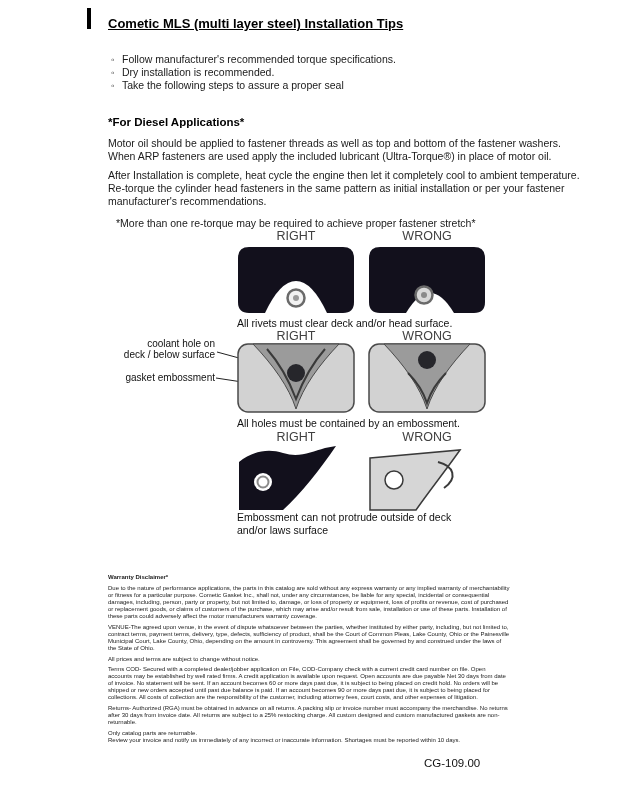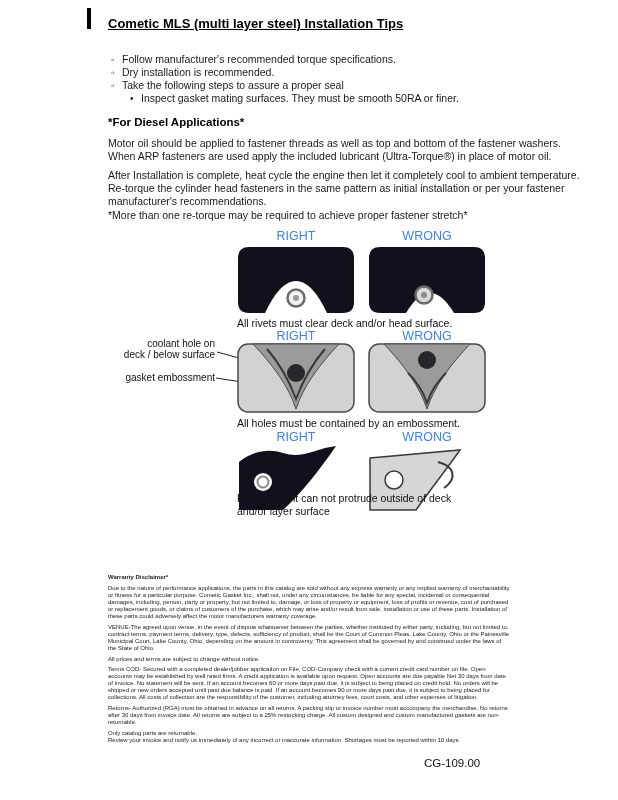--- a/index.html
+++ b/index.html
@@ -47,7 +47,6 @@
     <li class="lvl1">Follow manufacturer's recommended torque specifications.</li>
     <li class="lvl1">Dry installation is recommended.</li>
     <li class="lvl1">Take the following steps to assure a proper seal</li>
-    <li class="lvl2">Inspect gasket mating surfaces.  They must be smooth 50RA or finer.</li>
   </ul>
 
   <h2 class="diesel-h">*For Diesel Applications*</h2>

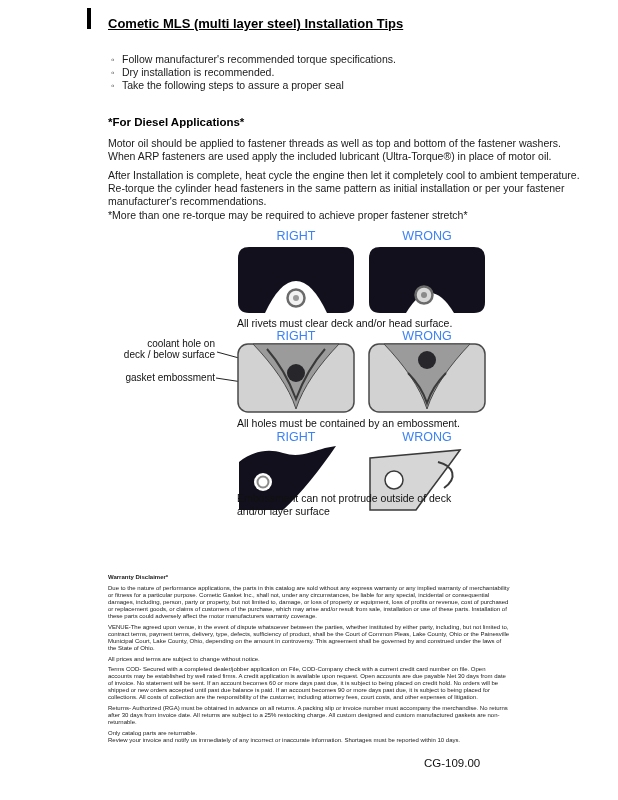--- a/index.html
+++ b/index.html
@@ -22,7 +22,7 @@
   .para{position:absolute;left:108px;margin:0;width:478px;font-size:10.5px;line-height:13.2px;}
   .p1{top:137px;}
   .p2{top:169px;}
-  .note{position:absolute;left:108px;top:209px;margin:0;font-size:10.5px;}
+  .note{position:absolute;left:108px;top:209px;margin:8px;font-size:10.5px;}
   .collabel{position:absolute;width:118px;text-align:center;font-size:12.5px;color:#3b82f6;}
   .fig{position:absolute;width:118px;}
   .caption{position:absolute;left:237px;font-size:10.5px;line-height:12.5px;color:#111;}

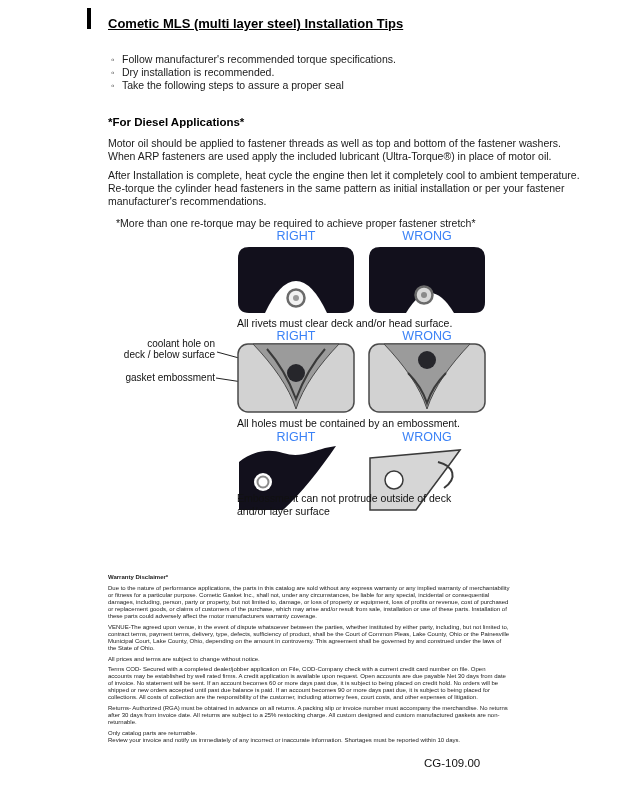--- a/index.html
+++ b/index.html
@@ -23,7 +23,7 @@
   .p1{top:137px;}
   .p2{top:169px;}
   .note{position:absolute;left:108px;top:209px;margin:8px;font-size:10.5px;}
-  .collabel{position:absolute;width:118px;text-align:center;font-size:12.5px;color:#3b82f6;}
+  .collabel{position:absolute;width:118px;text-align:center;font-size:12.5px;color:#404040;}
   .fig{position:absolute;width:118px;}
   .caption{position:absolute;left:237px;font-size:10.5px;line-height:12.5px;color:#111;}
   .side-label{position:absolute;font-size:10px;line-height:11px;text-align:right;color:#111;}

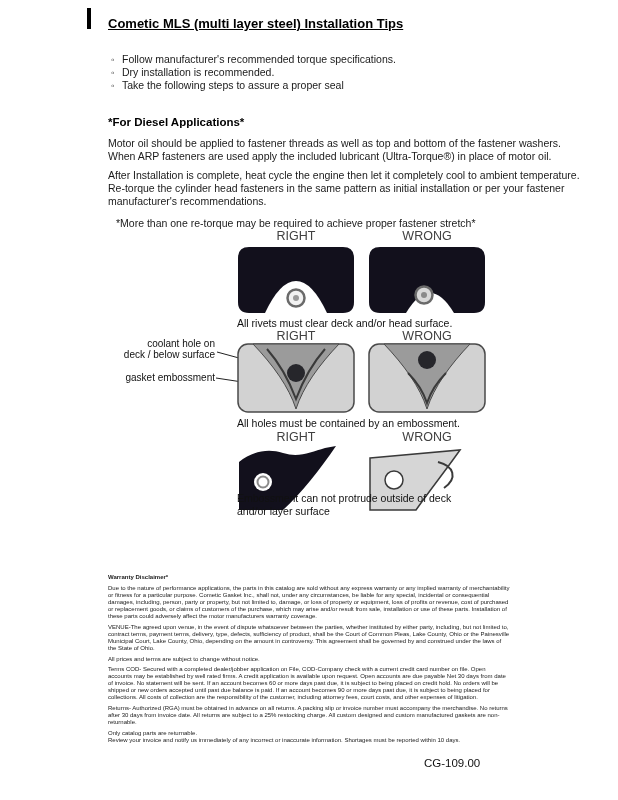--- a/index.html
+++ b/index.html
@@ -122,7 +122,7 @@
       <circle cx="26" cy="36" r="9" fill="#ffffff" stroke="#3a3a3a" stroke-width="1.5"></circle>
     </svg>
   </div>
-  <div class="caption" style="top:492px;">
+  <div class="caption" style="top:511px;">
     <div>Embossment can not protrude outside of deck</div>
     <div>and/or layer surface</div>
   </div>

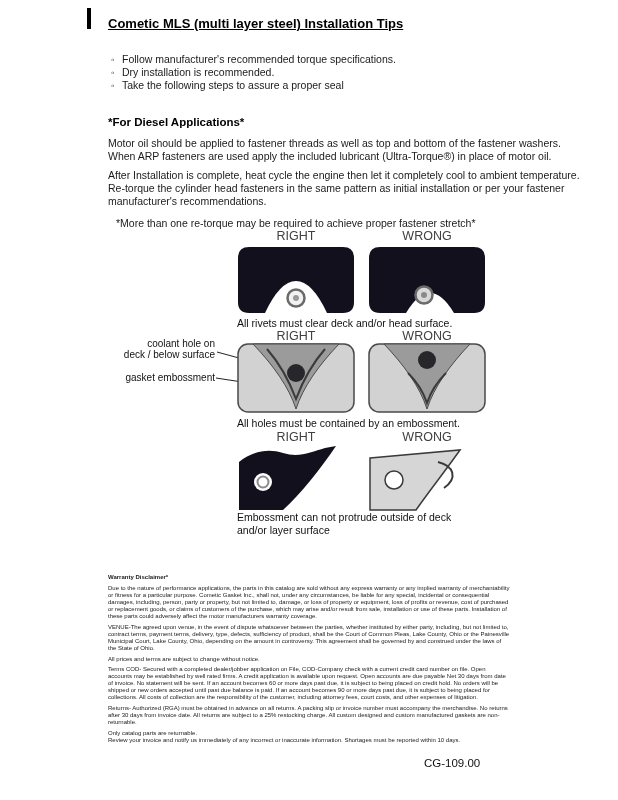--- a/index.html
+++ b/index.html
@@ -124,7 +124,7 @@
   </div>
   <div class="caption" style="top:511px;">
     <div>Embossment can not protrude outside of deck</div>
-    <div>and/or layer surface</div>
+    <div>and/or laws surface</div>
   </div>
 
   <div class="legal">

